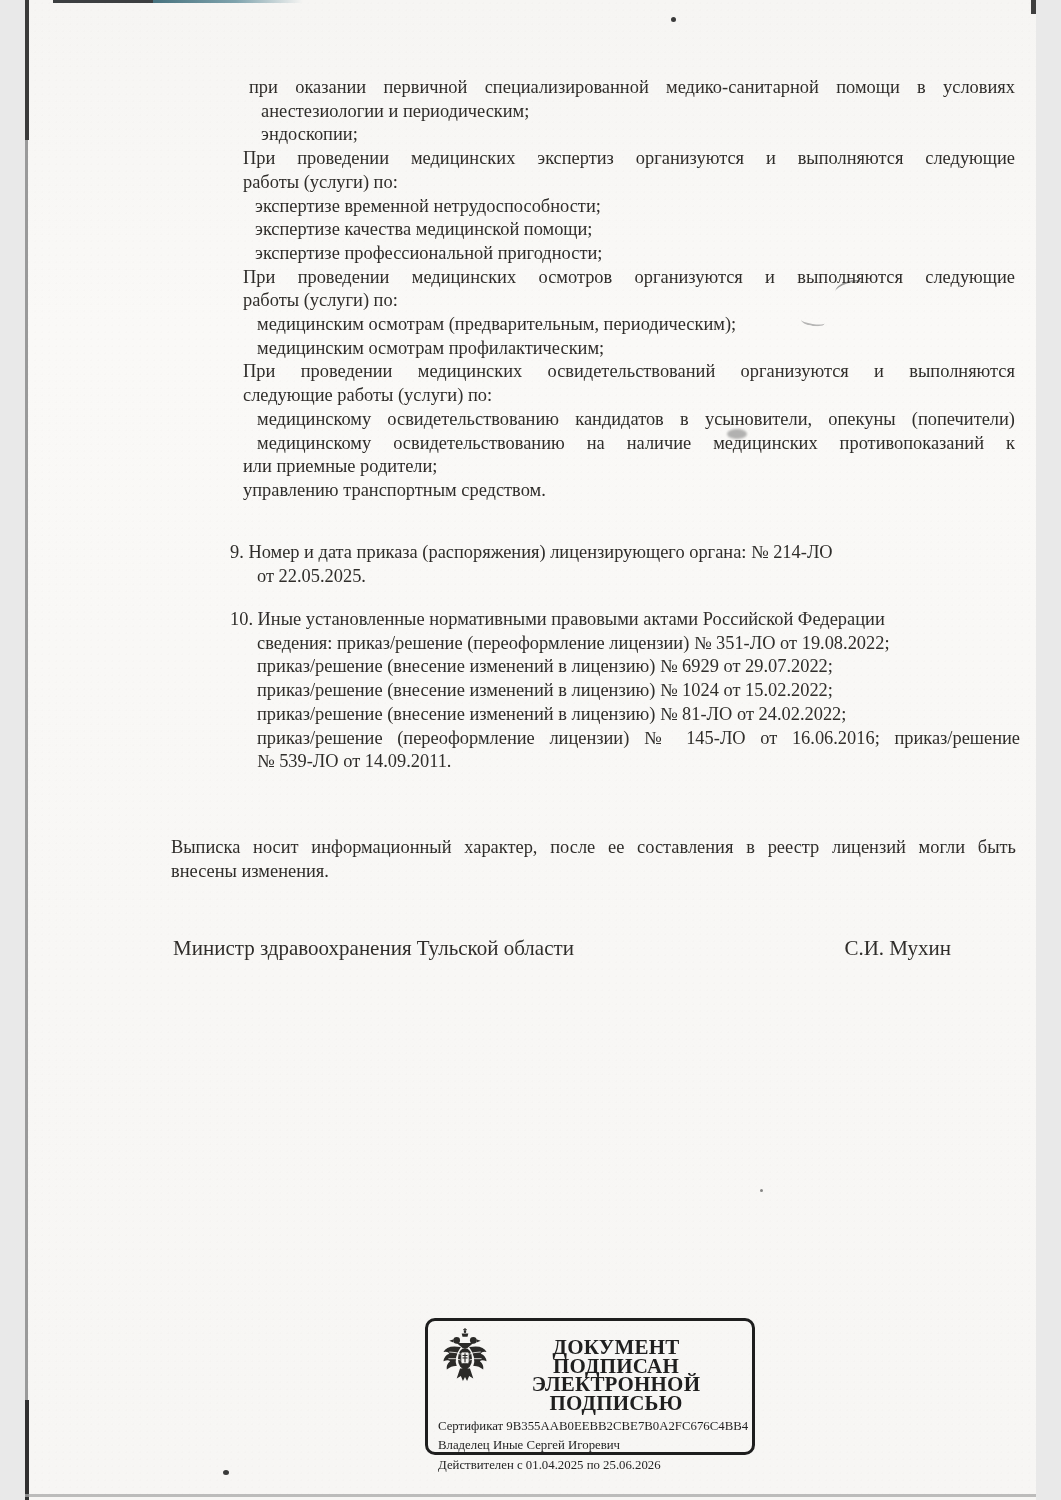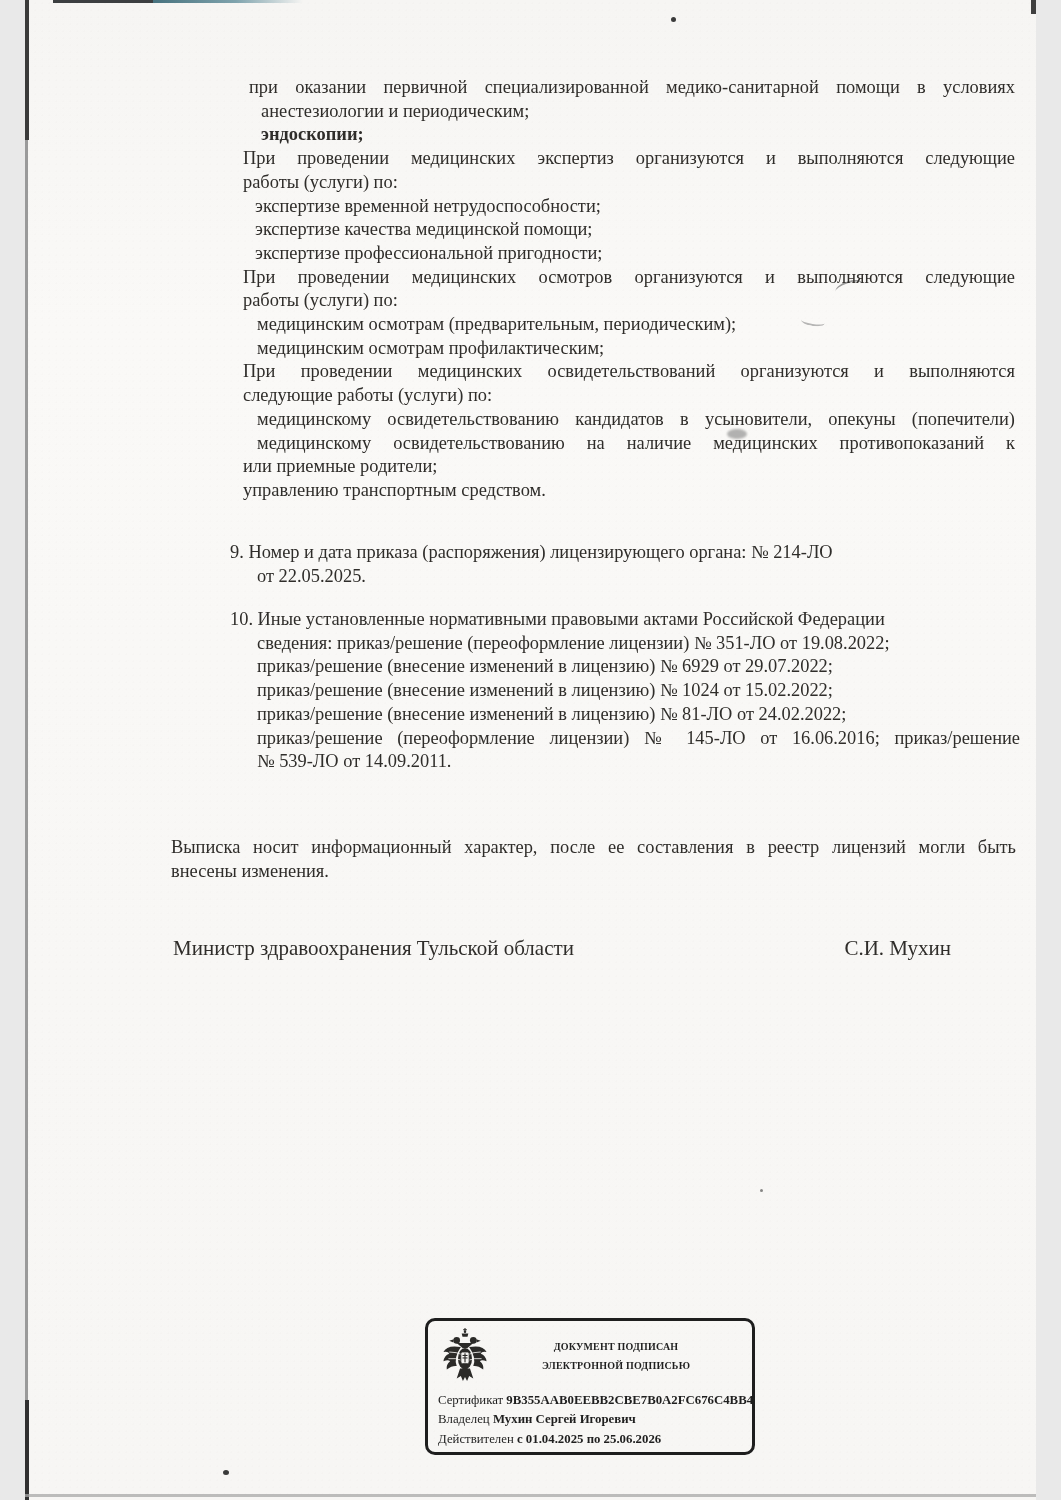--- a/index.html
+++ b/index.html
@@ -86,7 +86,7 @@
 
   <div class="tline just" style="padding-left: 6px;">при оказании первичной специализированной медико-санитарной помощи в условиях</div>
       <div class="tline" style="padding-left: 18px;">анестезиологии и периодическим;</div>
-      <div class="tline" style="padding-left: 18px; font-weight: bold;">эндоскопии;</div>
+      <div class="tline" style="padding-left: 18px;">эндоскопии;</div>
       <div class="tline just">При проведении медицинских экспертиз организуются и выполняются следующие</div>
       <div class="tline">работы (услуги) по:</div>
       <div class="tline" style="padding-left: 12px;">экспертизе временной нетрудоспособности;</div>

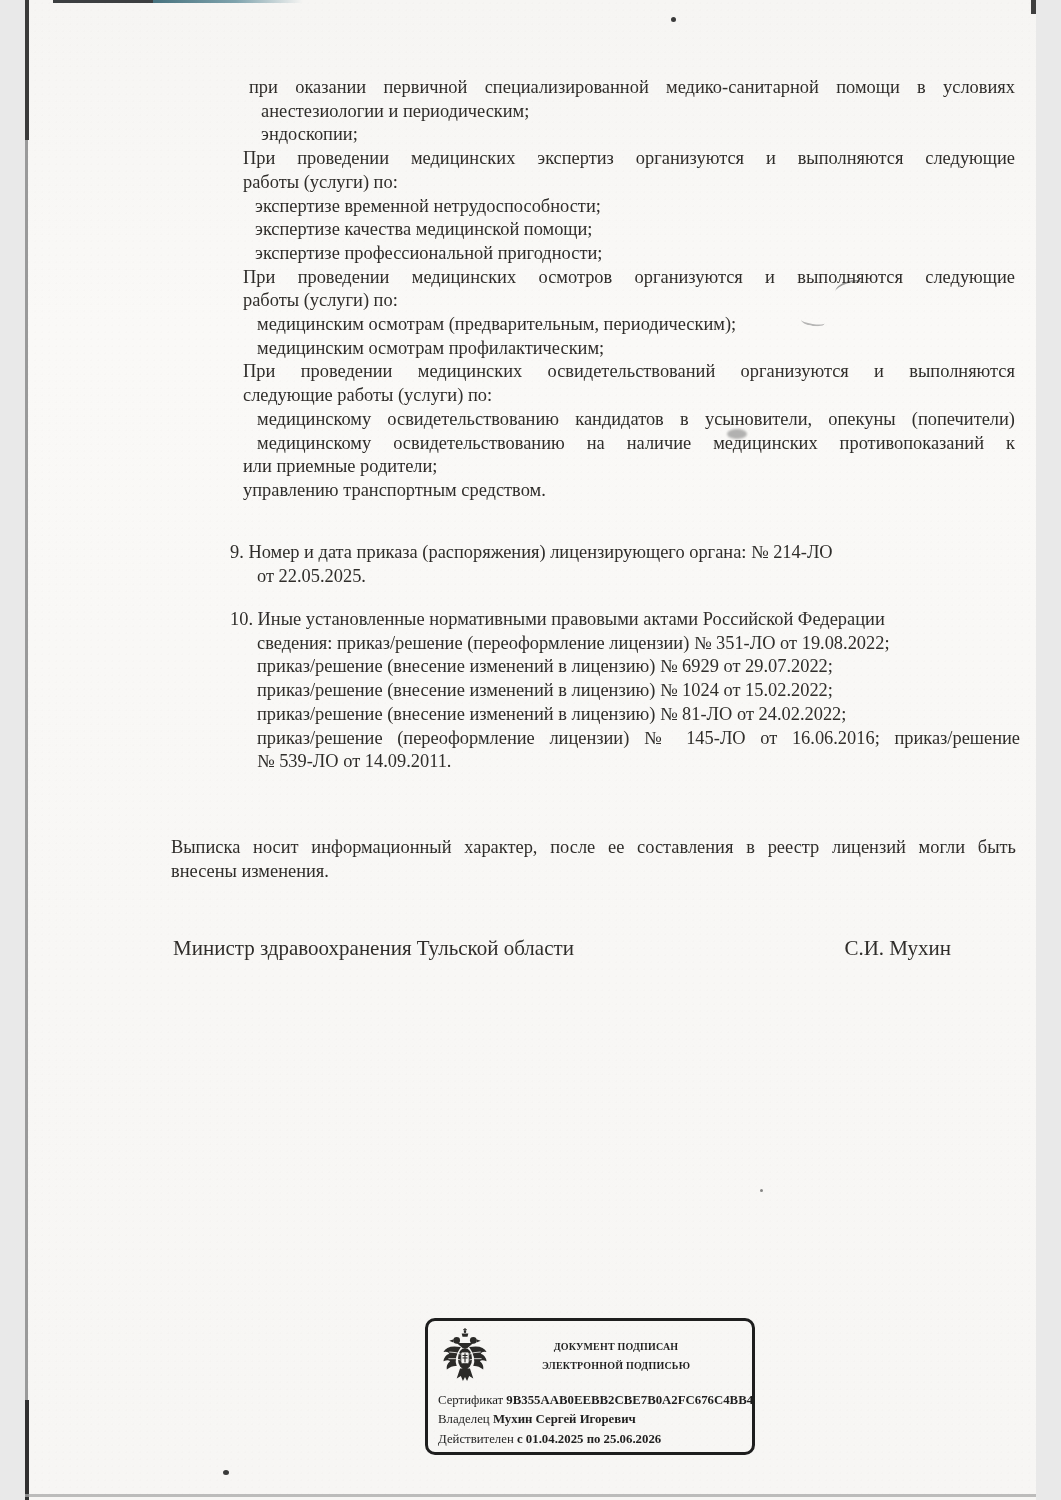--- a/index.html
+++ b/index.html
@@ -57,7 +57,7 @@
            border:3px solid #1e1e1e; border-radius:10px; }
   .stamp-head { display:flex; align-items:flex-start; padding:7px 10px 0 10px; }
   .eagle { width:50px; height:58px; flex:0 0 auto; margin-left:2px; }
-  .stamp-title { flex:1; text-align:center; font-weight:bold; font-size:10px;
+  .stamp-title { flex:1; text-align:center; font-weight:bold; font-size:21px;
                  line-height:18.5px; letter-spacing:.2px; color:#1f1f1f; padding-top:10px; }
   .stamp-lines { padding:5px 10px 0 10px; font-size:12.8px; color:#1f1f1f; }
   .stamp-line { line-height:19.3px; white-space:nowrap; }

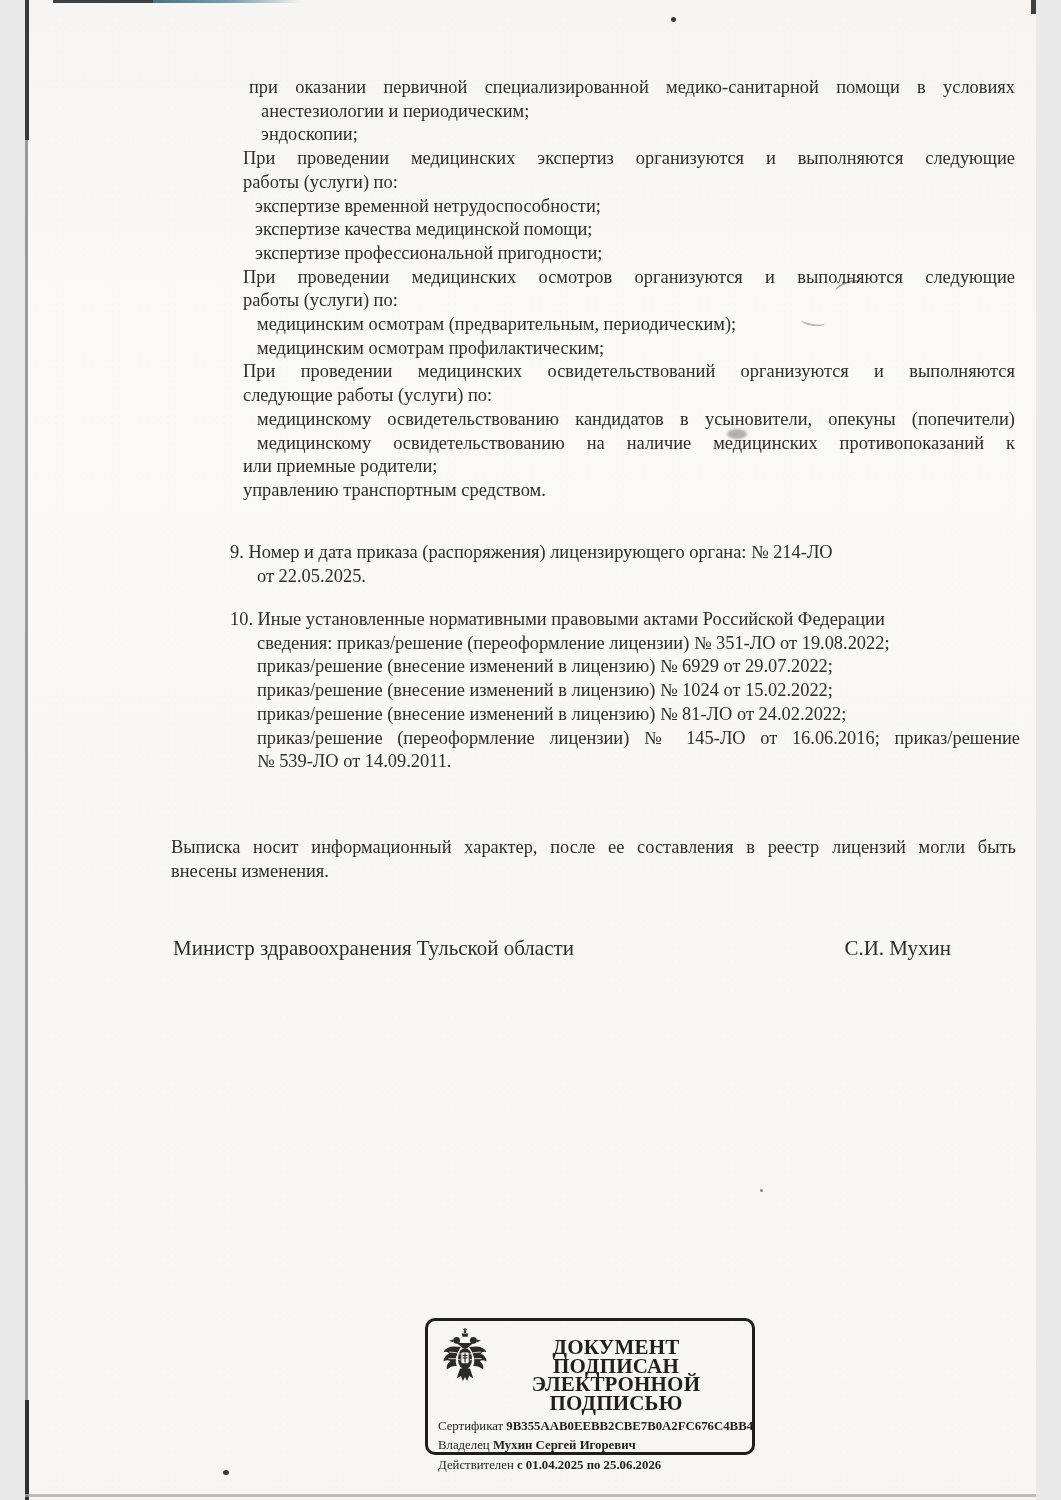--- a/index.html
+++ b/index.html
@@ -61,7 +61,7 @@
                  line-height:18.5px; letter-spacing:.2px; color:#1f1f1f; padding-top:10px; }
   .stamp-lines { padding:5px 10px 0 10px; font-size:12.8px; color:#1f1f1f; }
   .stamp-line { line-height:19.3px; white-space:nowrap; }
-  .sl-value { font-weight:bold; }
+  .sl-value { font-weight:normal; }
 </style>
 </head>
 <body>

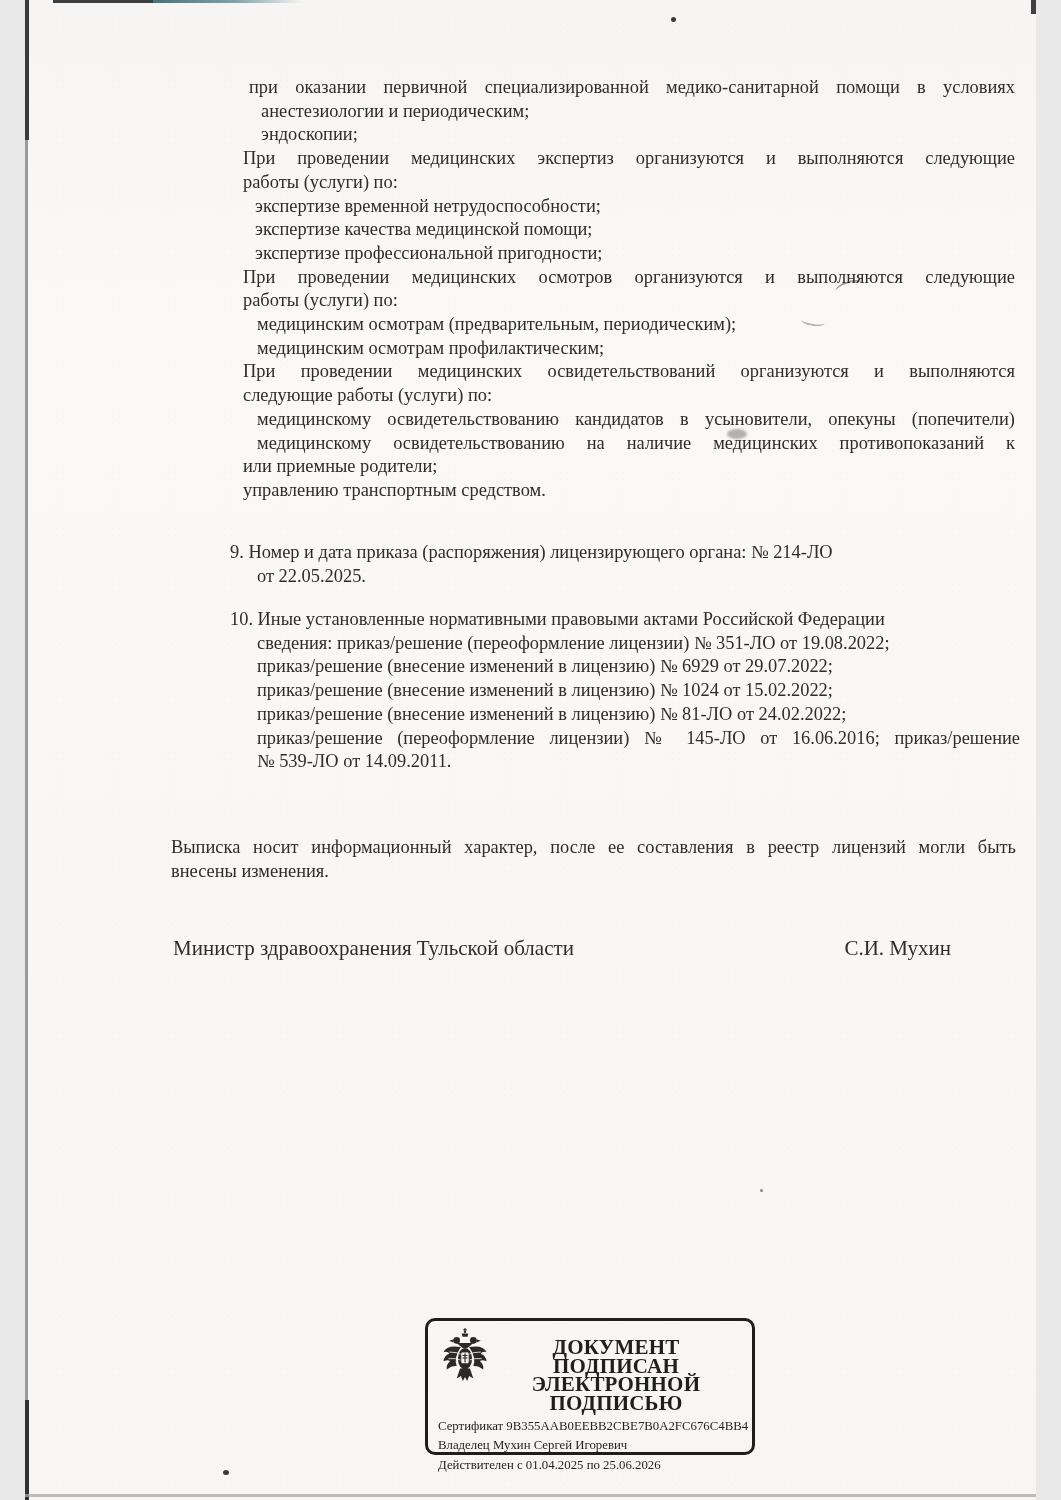--- a/index.html
+++ b/index.html
@@ -174,7 +174,7 @@
         </div>
         <div class="stamp-line">
           <span class="sl-label">Владелец</span>
-          <span class="sl-value">Мухин Сергей Игоревич</span>
+          <span class="sl-value">Иные Сергей Игоревич</span>
         </div>
         <div class="stamp-line">
           <span class="sl-label">Действителен</span>

